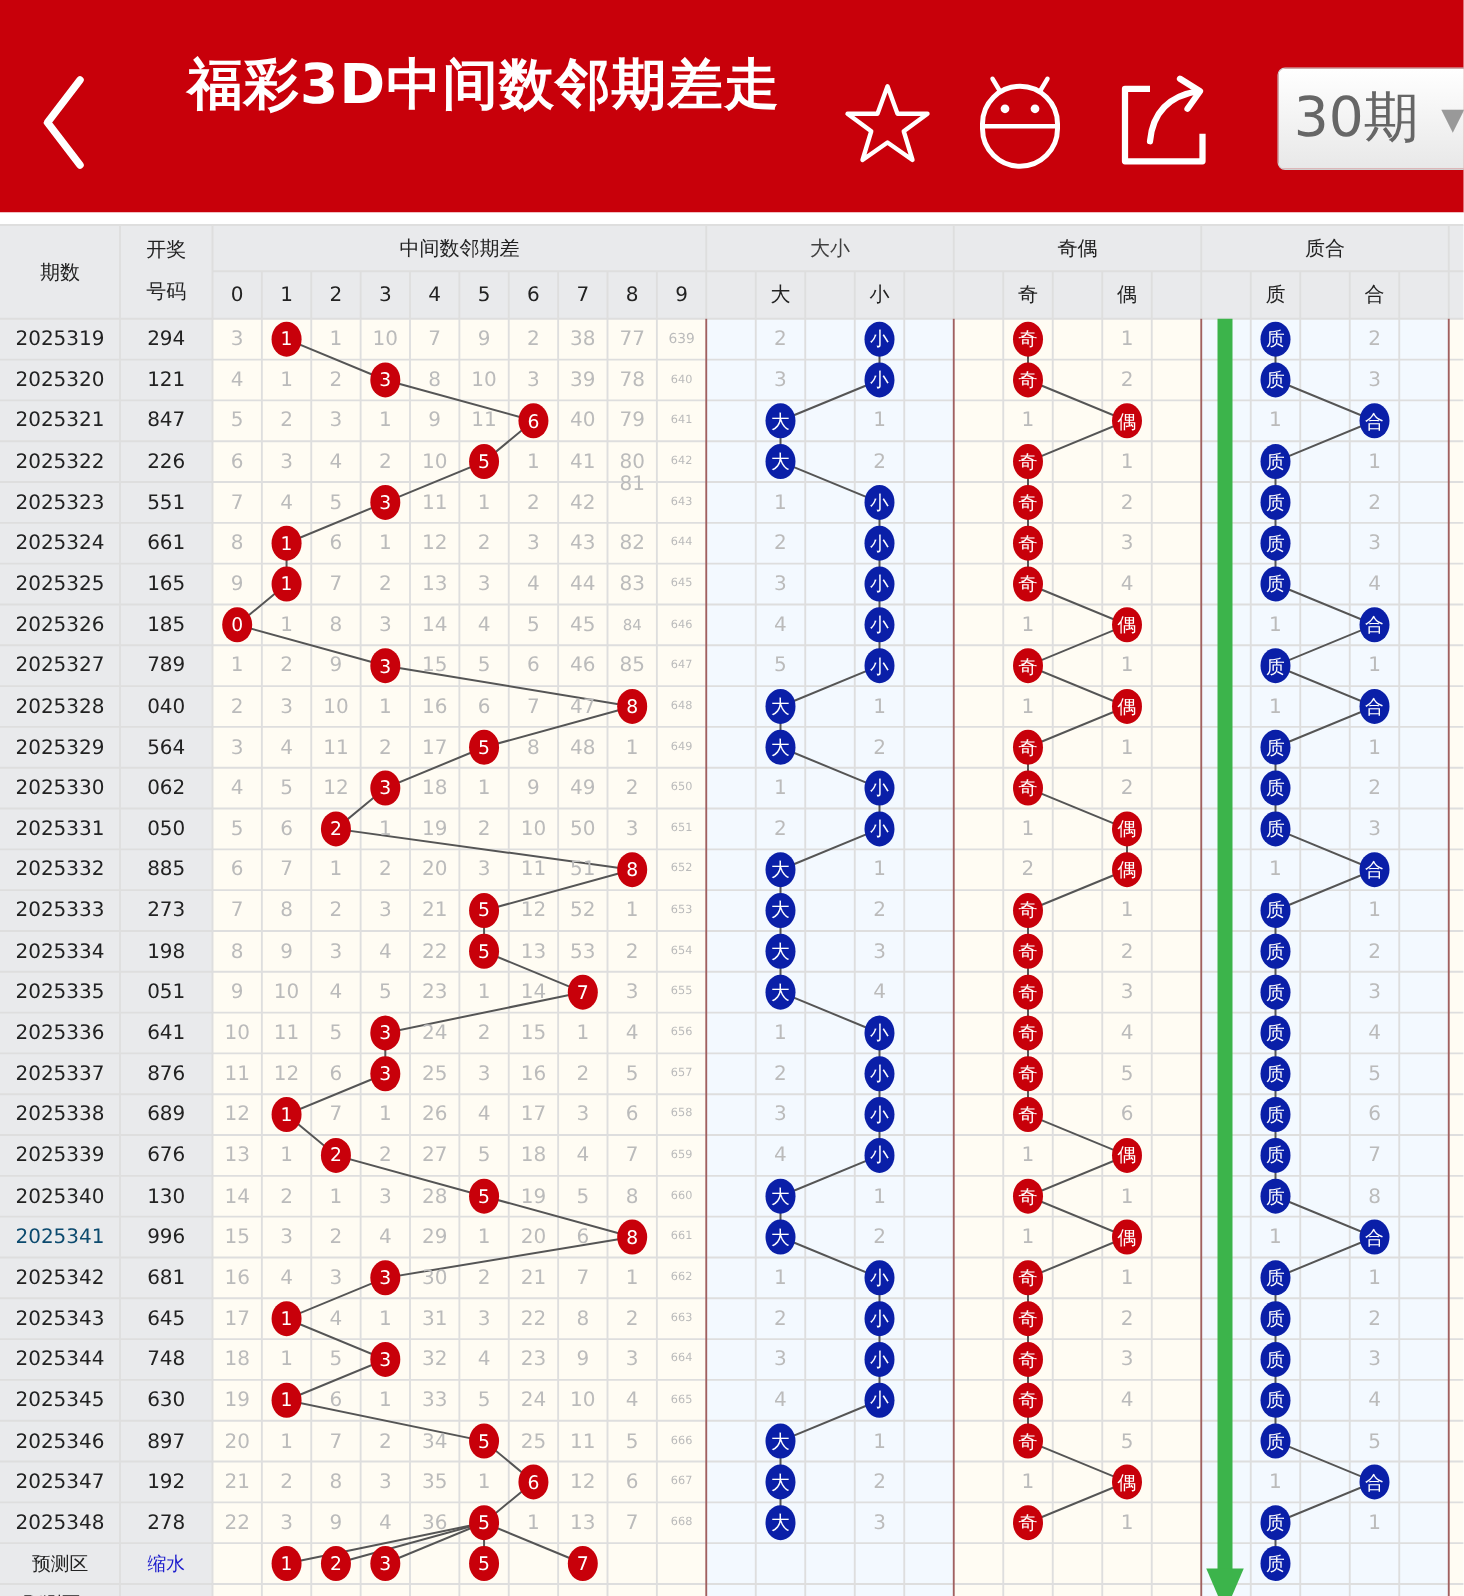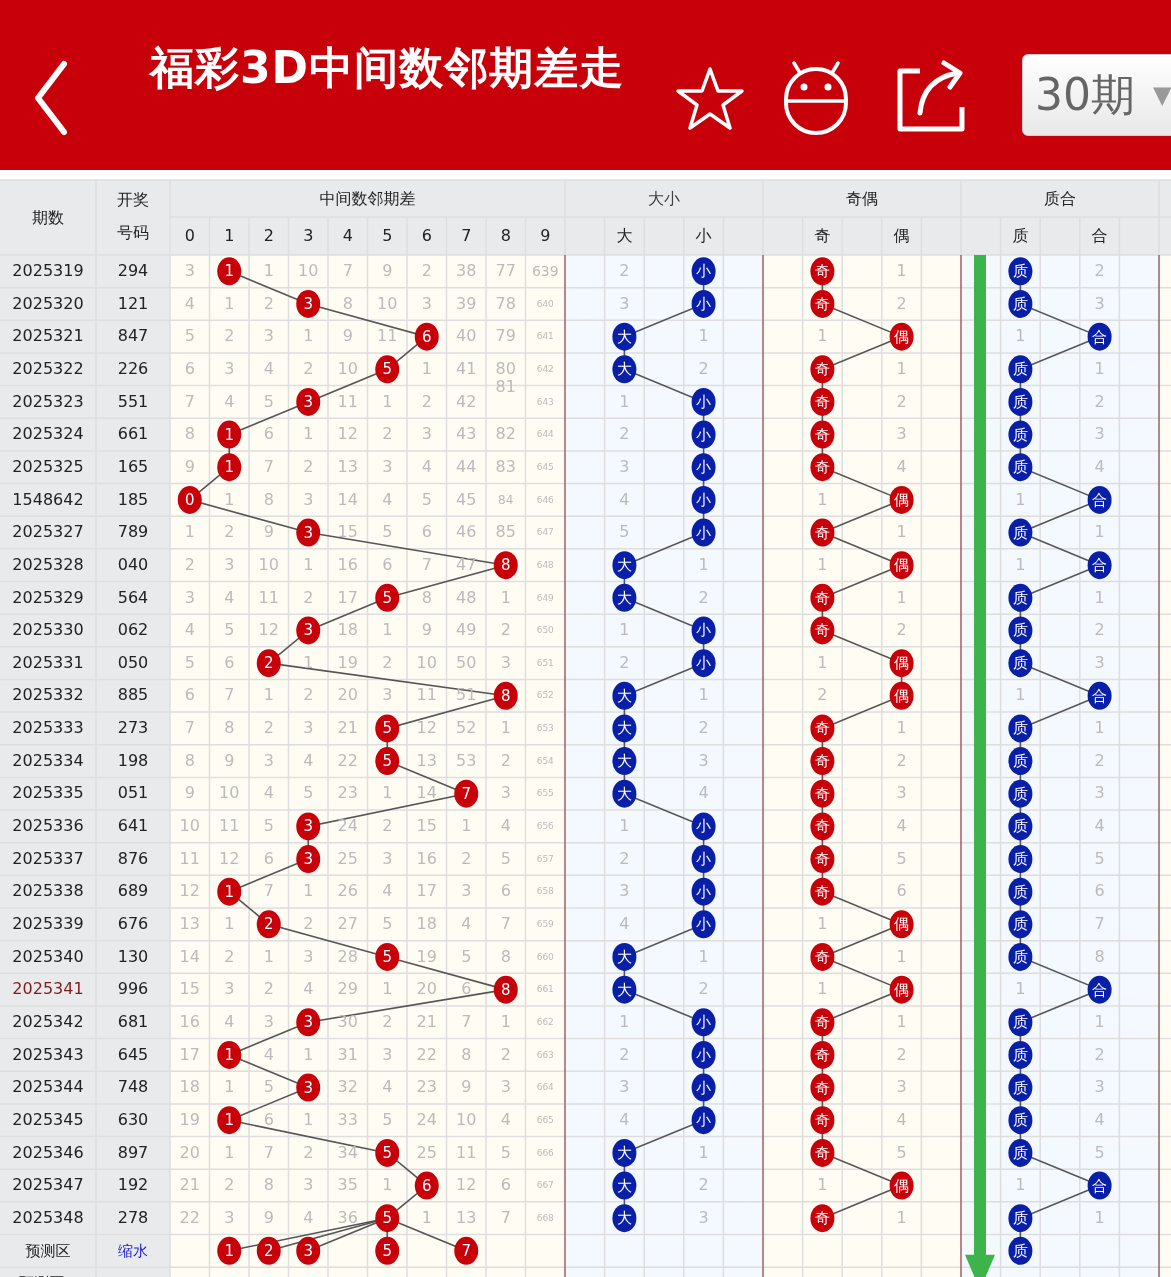--- a/index.html
+++ b/index.html
@@ -303,7 +303,7 @@
       <div class="cell-text" style="left: 407px; top: 85px; width: 39.5px; height: 32.65px; line-height: 32.65px; color: rgb(187, 187, 187); font-size: 16px;">2</div>
       <div class="cell-text" style="left: 446.5px; top: 85px; width: 39.5px; height: 32.65px; line-height: 32.65px; color: rgb(187, 187, 187); font-size: 16px;">38</div>
       <div class="cell-text" style="left: 486px; top: 85px; width: 39.5px; height: 32.65px; line-height: 32.65px; color: rgb(187, 187, 187); font-size: 16px;">77</div>
-      <div class="cell-text" style="left: 525.5px; top: 85px; width: 39.5px; height: 32.65px; line-height: 32.65px; color: rgb(187, 187, 187); font-size: 14px;">639</div>
+      <div class="cell-text" style="left: 525.5px; top: 85px; width: 39.5px; height: 32.65px; line-height: 32.65px; color: rgb(187, 187, 187); font-size: 11px;">639</div>
       <div class="cell-text" style="left: 604.6px; top: 85px; width: 39.6px; height: 32.65px; line-height: 32.65px; color: rgb(187, 187, 187); font-size: 16px;">2</div>
       <div class="cell-text" style="left: 691.6px; top: 87.325px; width: 24px; height: 28px; line-height: 28px; color: rgb(255, 255, 255); font-size: 15px;">小</div>
       <div class="cell-text" style="left: 810.4px; top: 87.325px; width: 24px; height: 28px; line-height: 28px; color: rgb(255, 255, 255); font-size: 15px;">奇</div>

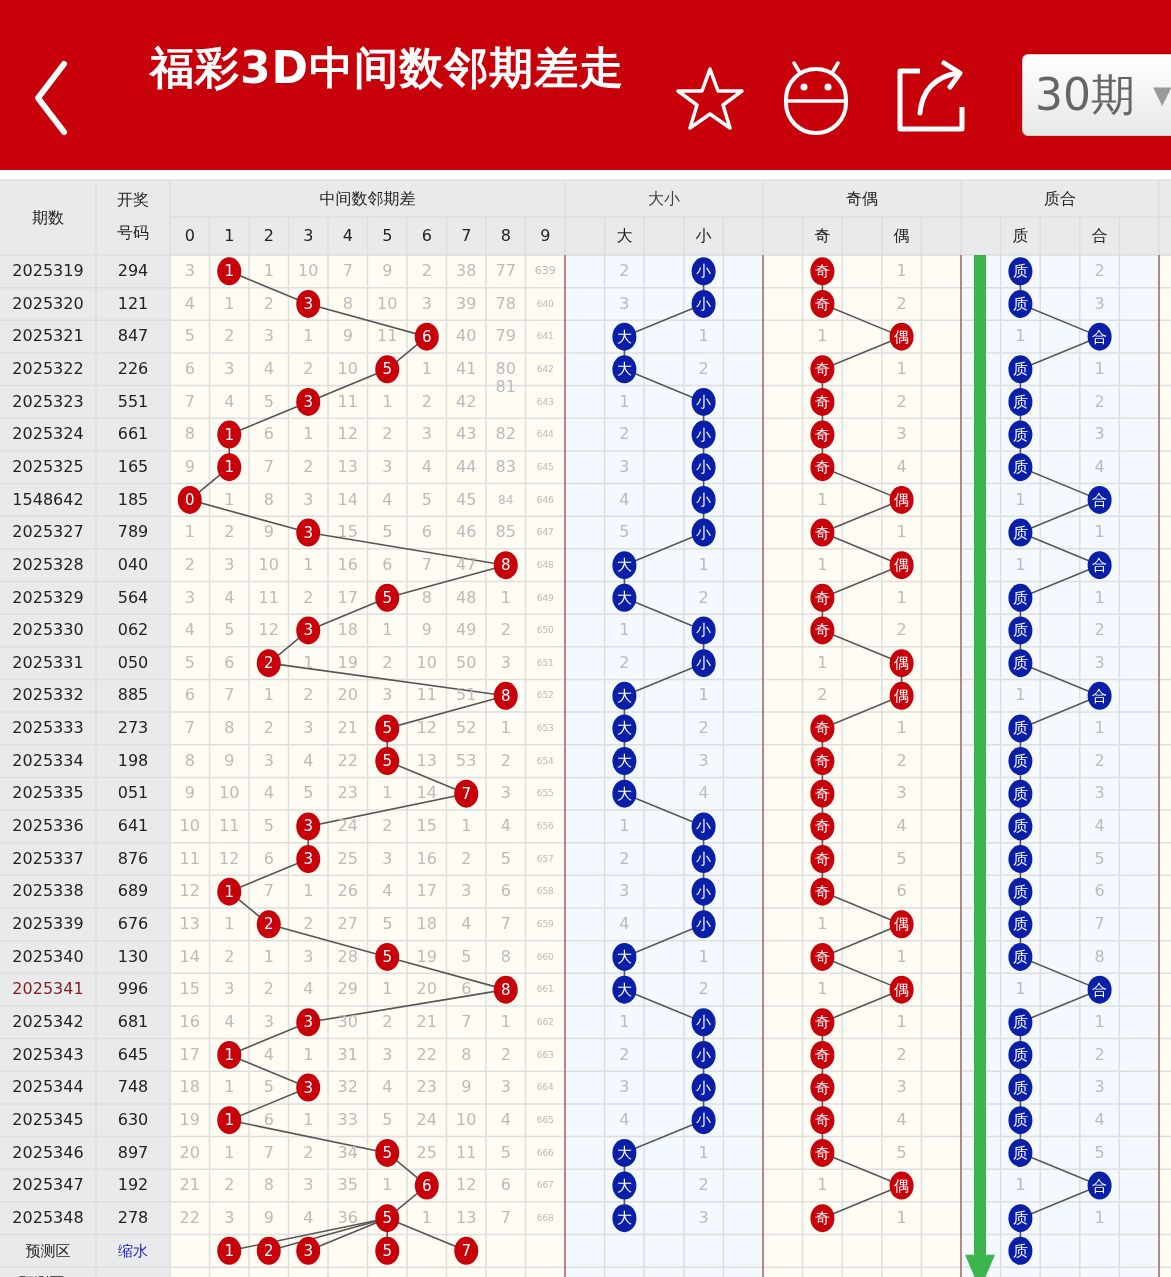--- a/index.html
+++ b/index.html
@@ -418,7 +418,7 @@
       <div class="cell-text" style="left: 881.8px; top: 280.9px; width: 39.6px; height: 32.65px; line-height: 32.65px; color: rgb(187, 187, 187); font-size: 16px;">4</div>
       <div class="cell-text" style="left: 1008.4px; top: 283.225px; width: 24px; height: 28px; line-height: 28px; color: rgb(255, 255, 255); font-size: 15px;">质</div>
       <div class="cell-text" style="left: 1079.8px; top: 280.9px; width: 39.6px; height: 32.65px; line-height: 32.65px; color: rgb(187, 187, 187); font-size: 16px;">4</div>
-      <div class="cell-text" style="left: 0px; top: 313.55px; width: 96px; height: 32.65px; line-height: 32.65px; color: rgb(34, 34, 34); font-size: 16px;">1548642</div>
+      <div class="cell-text" style="left: 0px; top: 313.55px; width: 96px; height: 32.65px; line-height: 32.65px; color: rgb(34, 34, 34); font-size: 16px;">2025326</div>
       <div class="cell-text" style="left: 96px; top: 313.55px; width: 74px; height: 32.65px; line-height: 32.65px; color: rgb(34, 34, 34); font-size: 16px;">185</div>
       <div class="cell-text" style="left: 177.75px; top: 315.875px; width: 24px; height: 28px; line-height: 28px; color: rgb(255, 255, 255); font-size: 15px;">0</div>
       <div class="cell-text" style="left: 209.5px; top: 313.55px; width: 39.5px; height: 32.65px; line-height: 32.65px; color: rgb(187, 187, 187); font-size: 16px;">1</div>

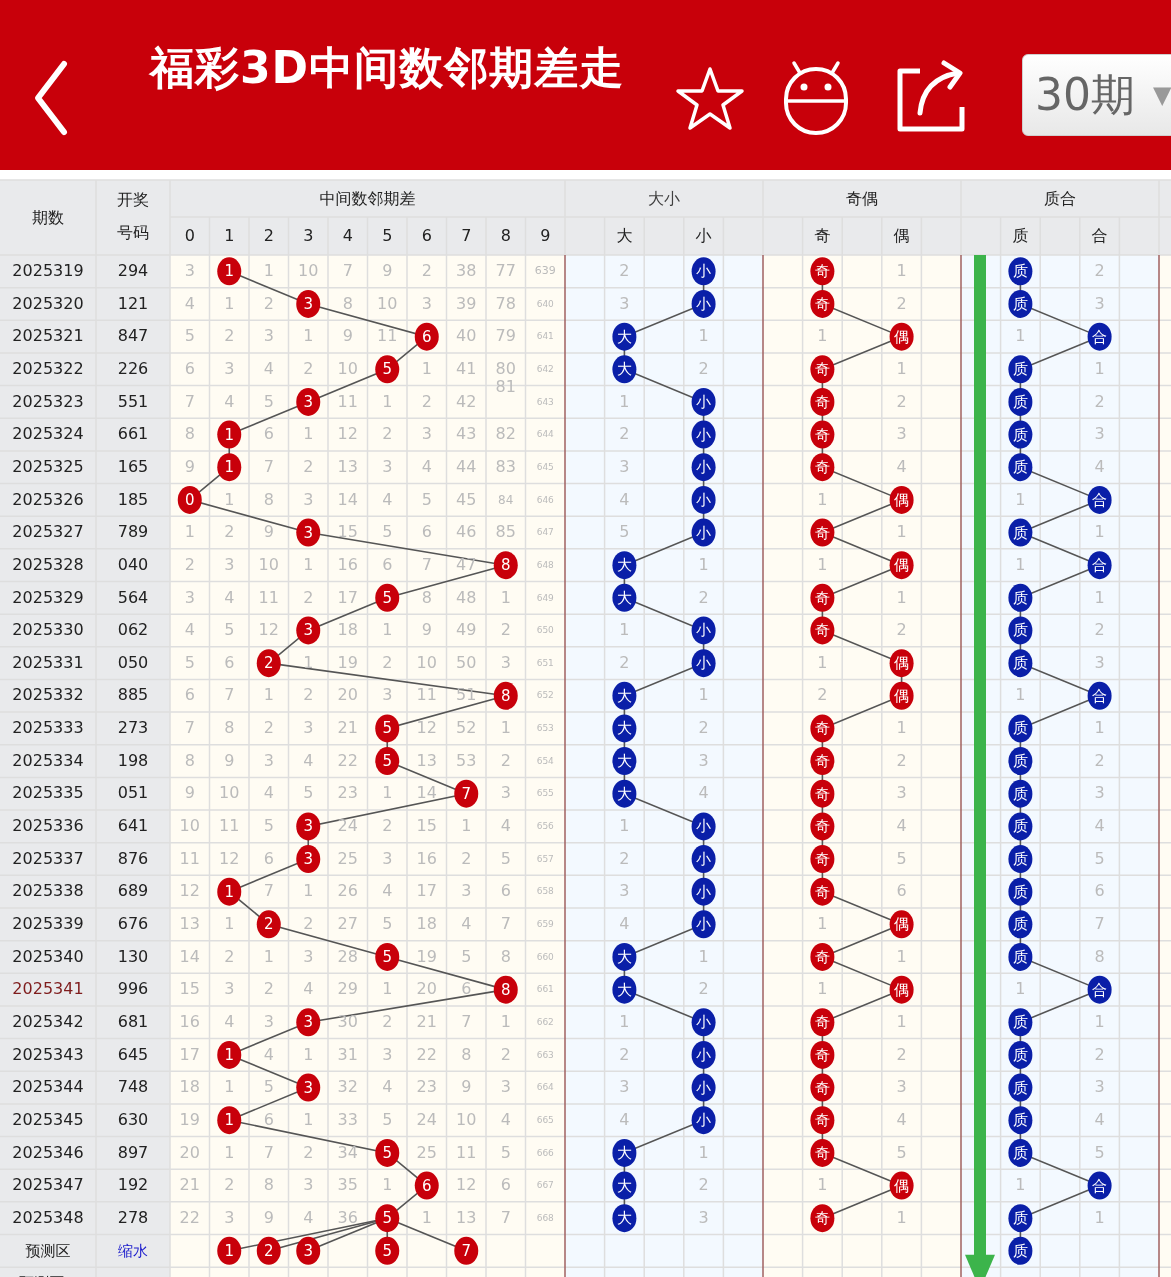--- a/index.html
+++ b/index.html
@@ -688,7 +688,7 @@
       <div class="cell-text" style="left: 881.8px; top: 770.65px; width: 39.6px; height: 32.65px; line-height: 32.65px; color: rgb(187, 187, 187); font-size: 16px;">1</div>
       <div class="cell-text" style="left: 1008.4px; top: 772.975px; width: 24px; height: 28px; line-height: 28px; color: rgb(255, 255, 255); font-size: 15px;">质</div>
       <div class="cell-text" style="left: 1079.8px; top: 770.65px; width: 39.6px; height: 32.65px; line-height: 32.65px; color: rgb(187, 187, 187); font-size: 16px;">8</div>
-      <div class="cell-text" style="left: 0px; top: 803.3px; width: 96px; height: 32.65px; line-height: 32.65px; color: #7f1d1d; font-size: 16px;">2025341</div>
+      <div class="cell-text" style="left: 0px; top: 803.3px; width: 96px; height: 32.65px; line-height: 32.65px; color: #0c4a6e; font-size: 16px;">2025341</div>
       <div class="cell-text" style="left: 96px; top: 803.3px; width: 74px; height: 32.65px; line-height: 32.65px; color: rgb(34, 34, 34); font-size: 16px;">996</div>
       <div class="cell-text" style="left: 170px; top: 803.3px; width: 39.5px; height: 32.65px; line-height: 32.65px; color: rgb(187, 187, 187); font-size: 16px;">15</div>
       <div class="cell-text" style="left: 209.5px; top: 803.3px; width: 39.5px; height: 32.65px; line-height: 32.65px; color: rgb(187, 187, 187); font-size: 16px;">3</div>

